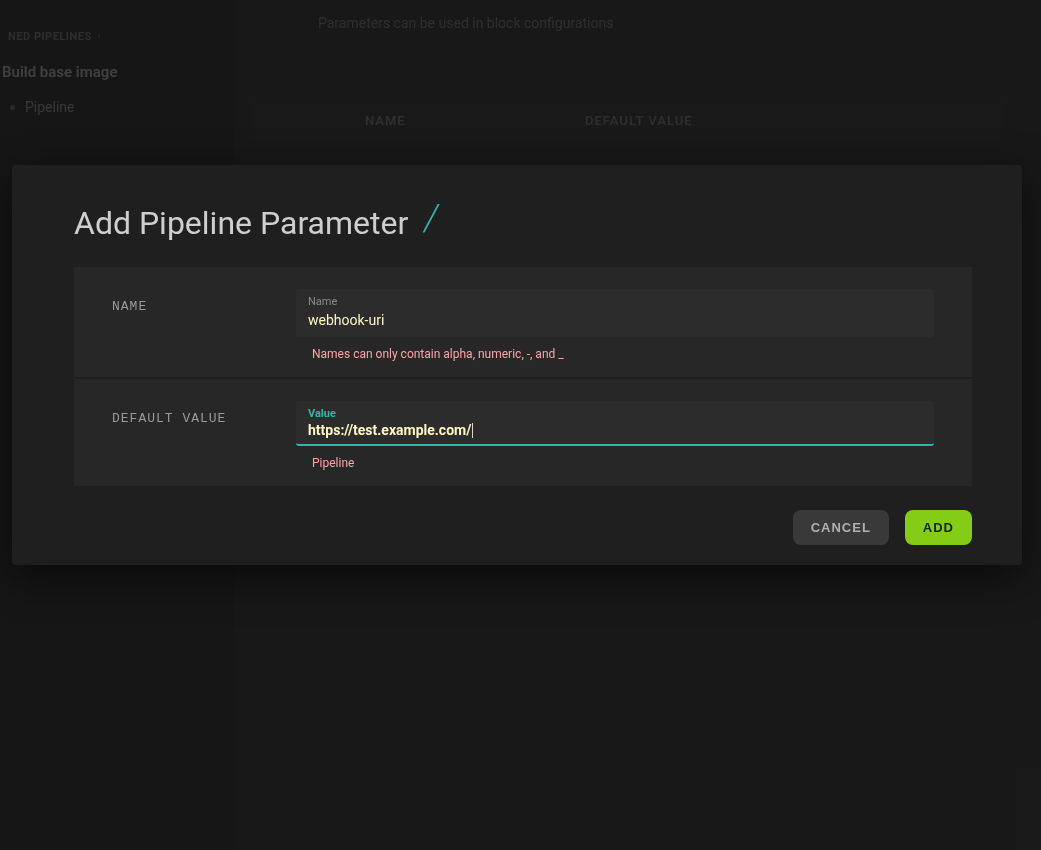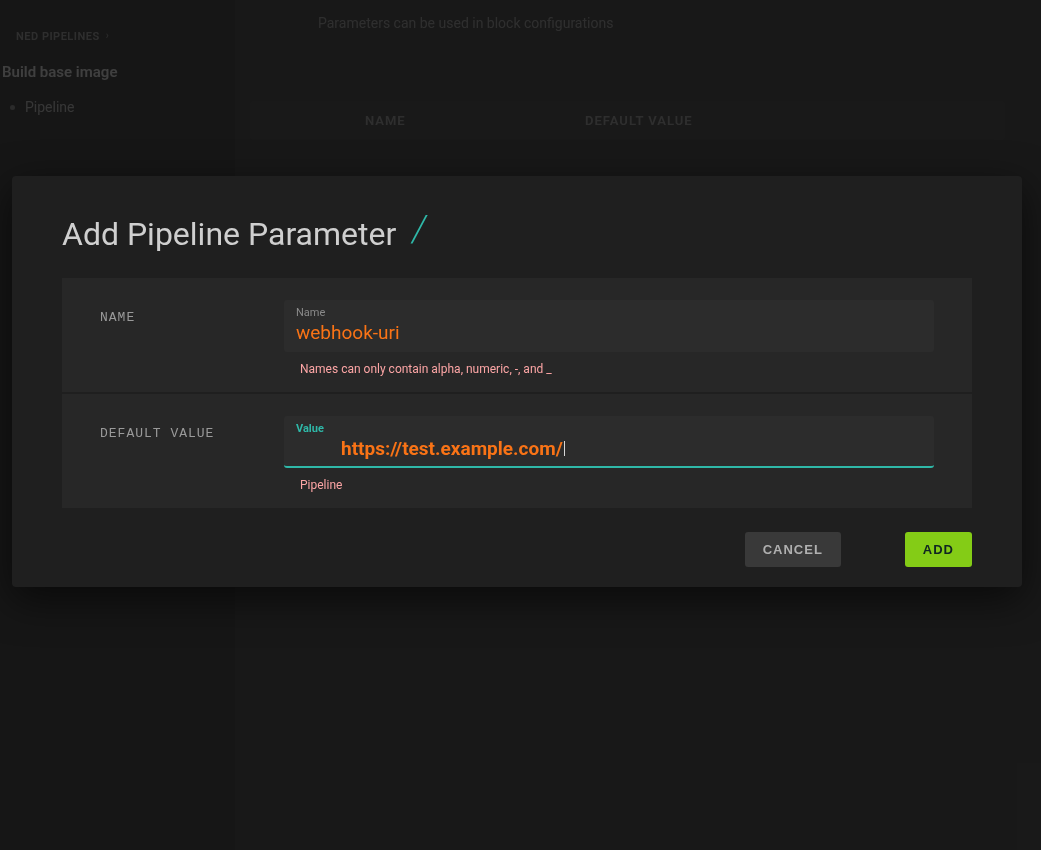--- a/index.html
+++ b/index.html
@@ -35,10 +35,11 @@
       font-weight: 600;
       letter-spacing: 0.5px;
       color: #888;
-      padding: 0 0 0 16px;
+      padding: 0 0 0 0;
       display: flex;
       align-items: flex-start;
       gap: 6px;
+      margin-left: 8px;
     }
     .sidebar-pipeline-name {
       color: #cfcfcf;

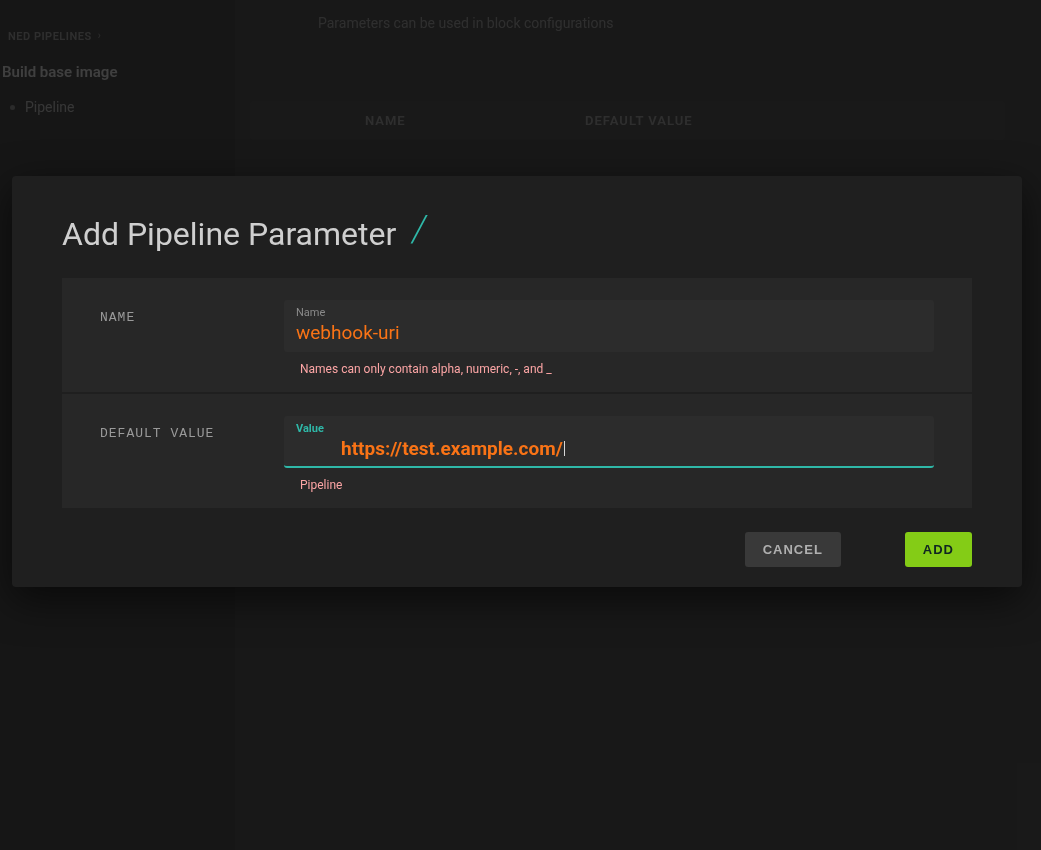--- a/index.html
+++ b/index.html
@@ -100,11 +100,11 @@
       position: absolute;
       left: 12px;
       right: 19px;
-      top: 176px;
+      top: 165px;
       background: #1f1f1f;
       border-radius: 4px;
       box-shadow: 0 12px 40px rgba(0,0,0,0.6);
-      padding: 36px 0 20px 0;
+      padding: 36px 0 20px 12px;
     }
     .modal-title-row {
       display: flex;

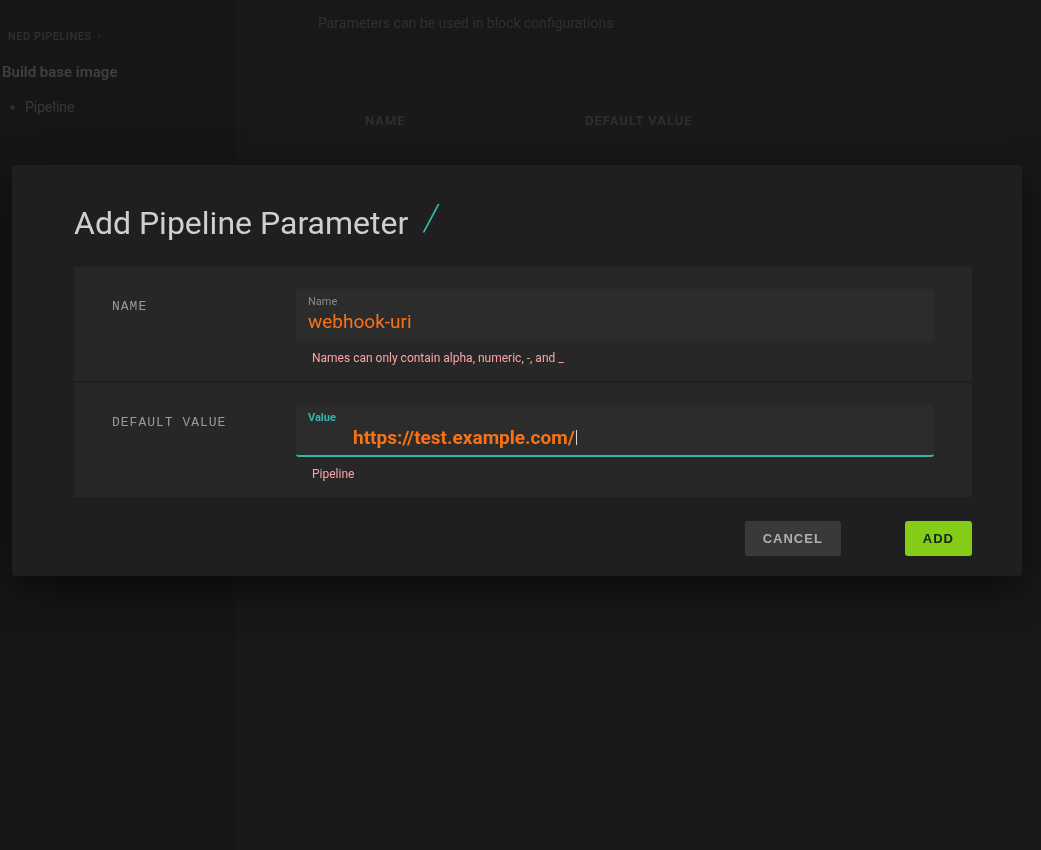--- a/index.html
+++ b/index.html
@@ -167,8 +167,8 @@
       color: #2fb8a8;
     }
     .input-value {
-      font-size: 19px;
-      color: #f97316;
+      font-size: 14px;
+      color: #fef9c3;
       background: transparent;
       border: none;
       outline: none;

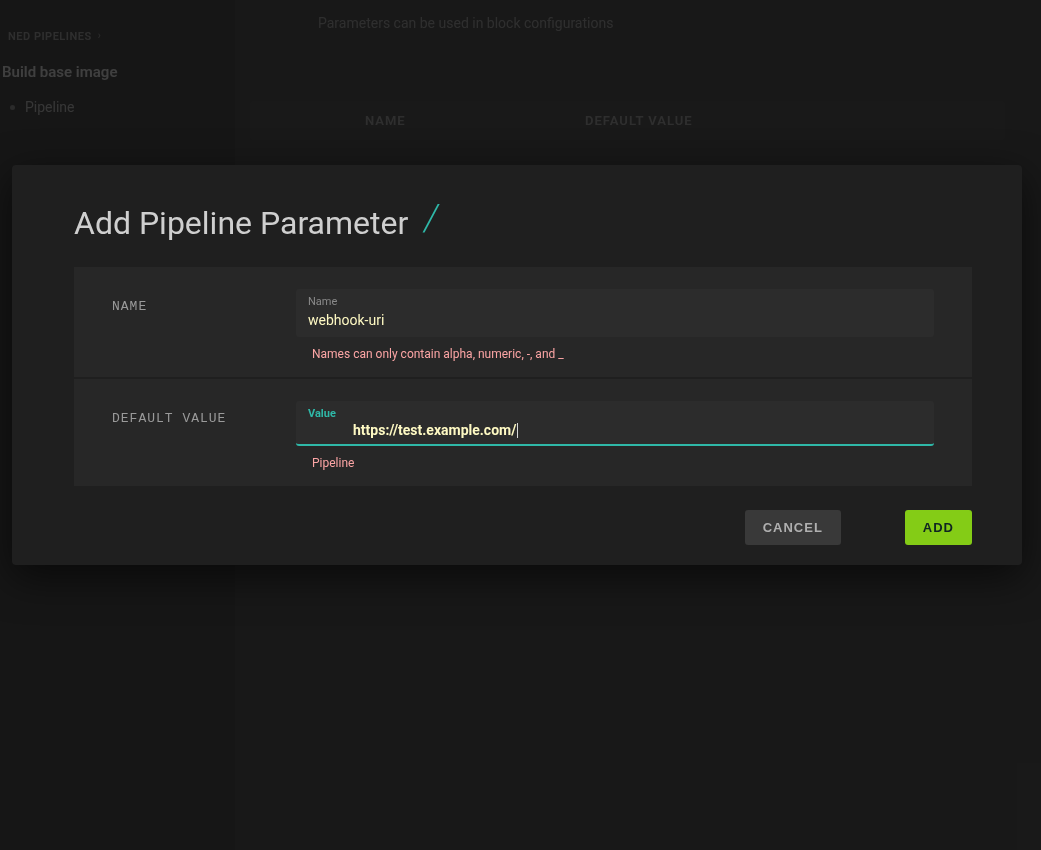--- a/index.html
+++ b/index.html
@@ -265,7 +265,7 @@
     <div class="form-field">
       <div class="input-wrap focused">
         <span class="float-label active">Value</span>
-        <div style="display:flex;align-items:center;margin-left:45px;">
+        <div style="display:flex;align-items:center;">
           <span class="input-value" style="width:auto;flex:0 0 auto;">https://test.example.com/</span>
           <span class="caret"></span>
         </div>

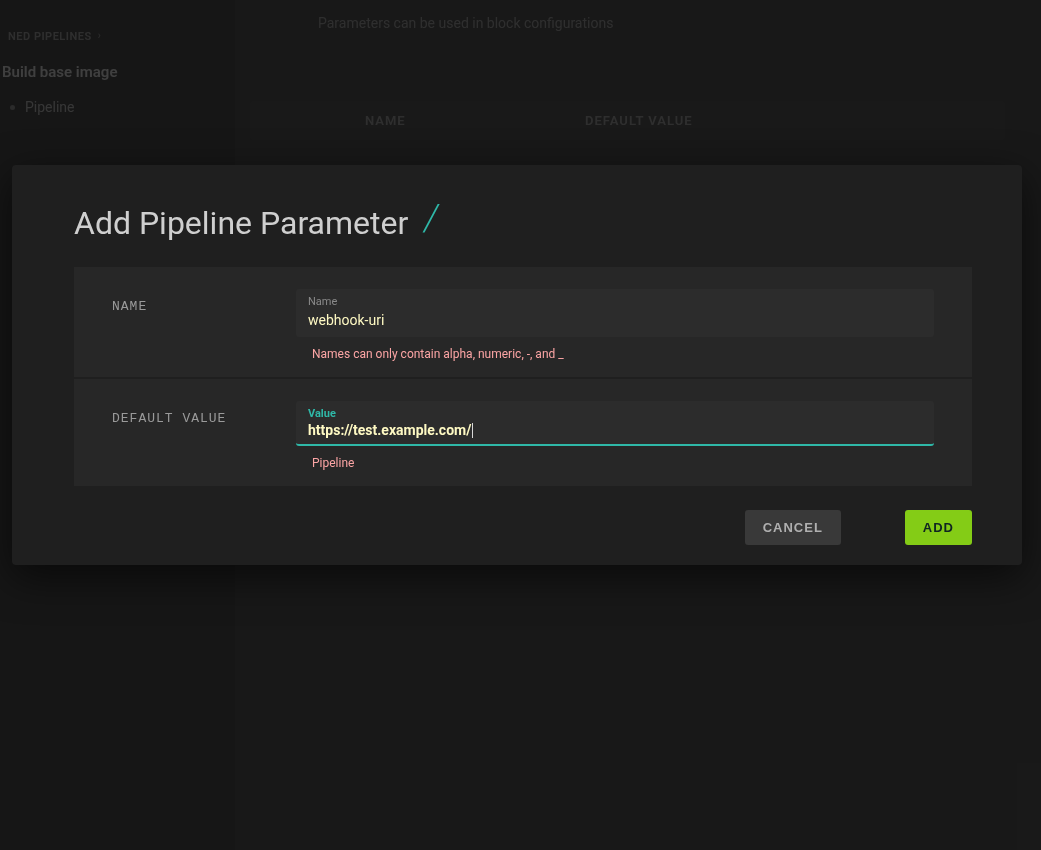--- a/index.html
+++ b/index.html
@@ -200,9 +200,8 @@
       letter-spacing: 1px;
       padding: 10px 18px;
       border: none;
-      border-radius: 3px;
+      border-radius: 8px;
       cursor: pointer;
-      margin-left: 48px;
     }
     .btn-cancel {
       background: #393939;

